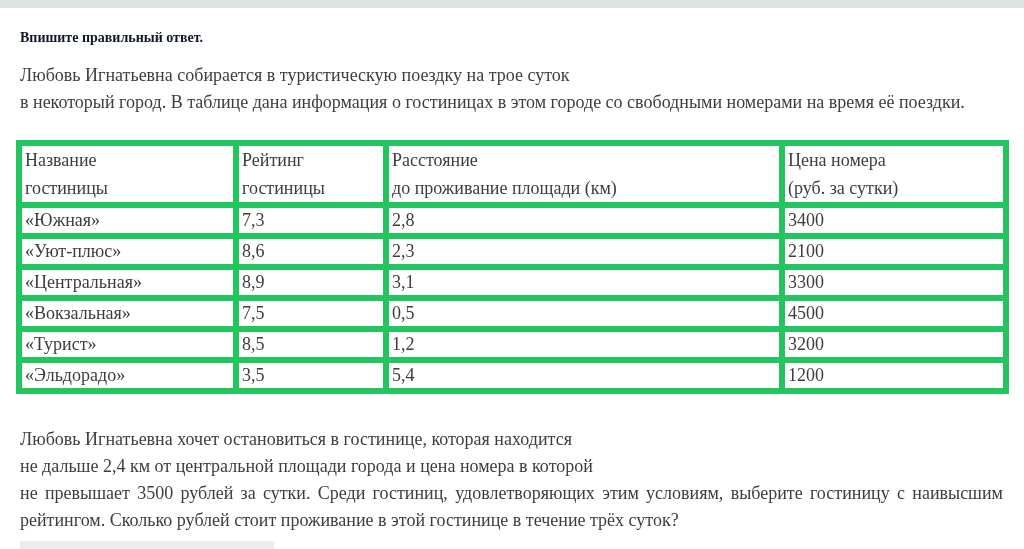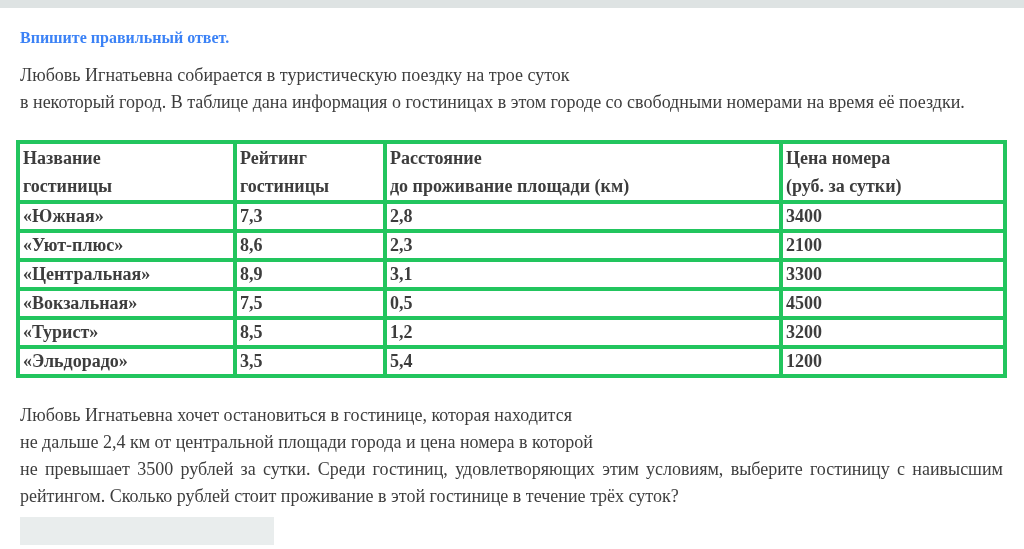--- a/index.html
+++ b/index.html
@@ -20,10 +20,10 @@
   }
   .page-title {
     margin-top: 19px;
-    font-size: 16px;
+    font-size: 14px;
     line-height: 22px;
     font-weight: bold;
-    color: #3b82f6;
+    color: #0f172a;
   }
   .intro {
     margin-top: 13px;

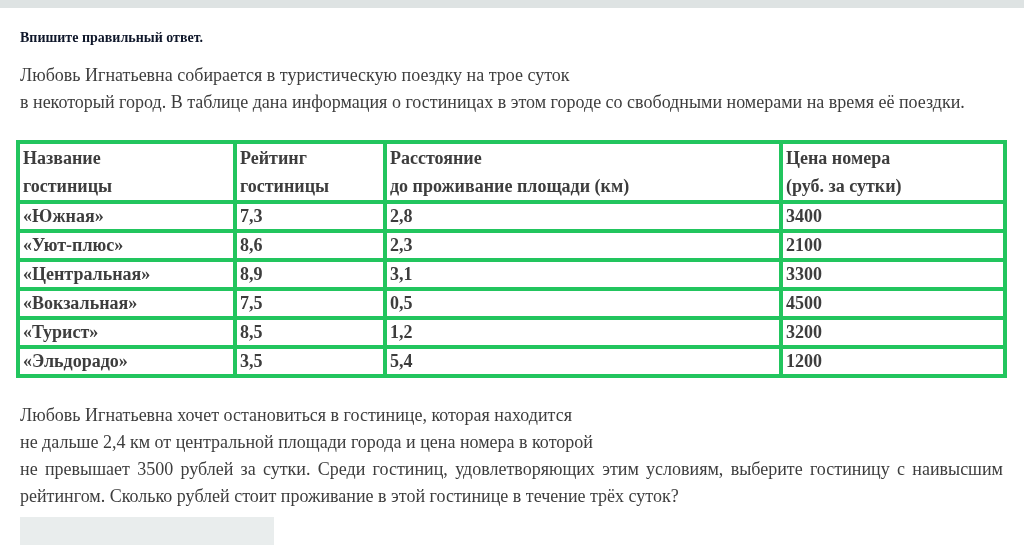--- a/index.html
+++ b/index.html
@@ -40,9 +40,9 @@
     border: 2px solid #454545;
   }
   table.hotels th, table.hotels td {
-    border: 4px solid #22c55e;
+    border: 6px solid #22c55e;
     font-size: 18px;
-    font-weight: bold;
+    font-weight: normal;
     text-align: left;
     vertical-align: top;
     padding: 0 0 0 3px;

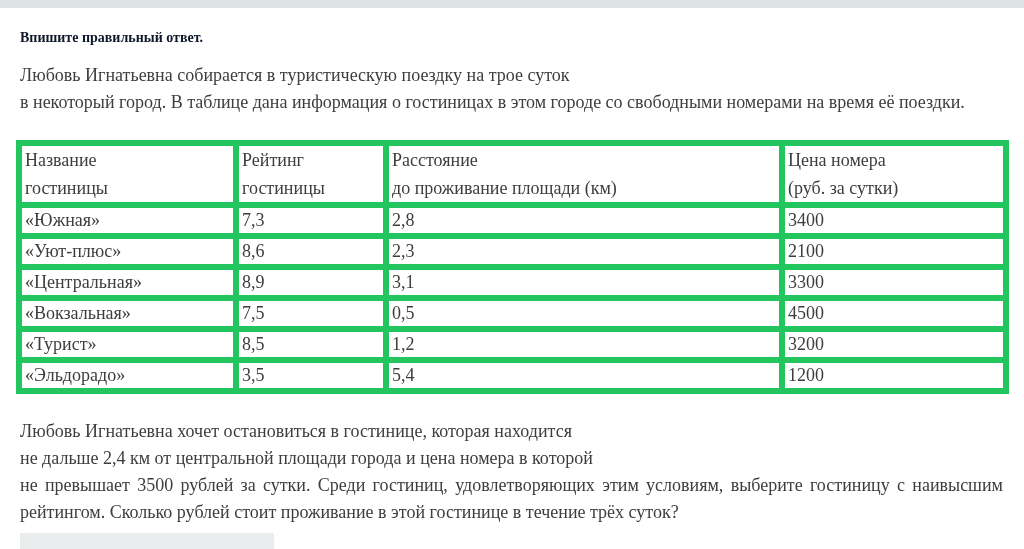--- a/index.html
+++ b/index.html
@@ -56,7 +56,7 @@
   col.c3 { width: 396px; }
   col.c4 { width: 224px; }
   .question {
-    margin-top: 24px;
+    margin-top: 32px;
     font-size: 18px;
     line-height: 27px;
   }

